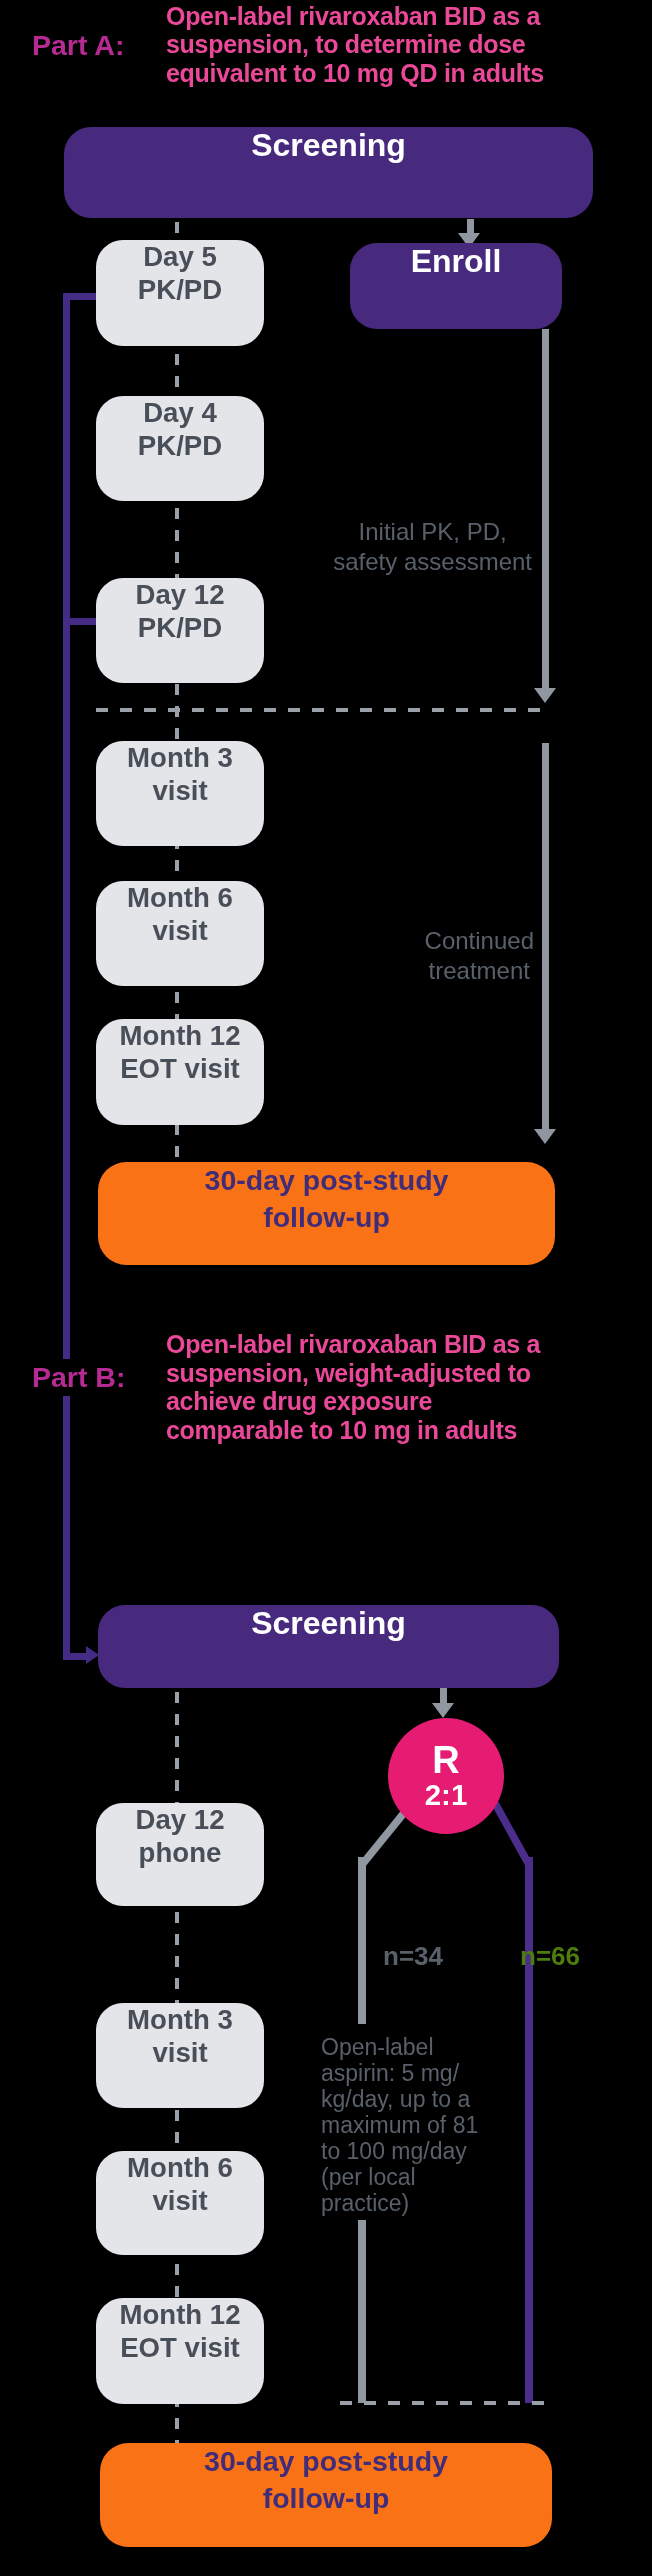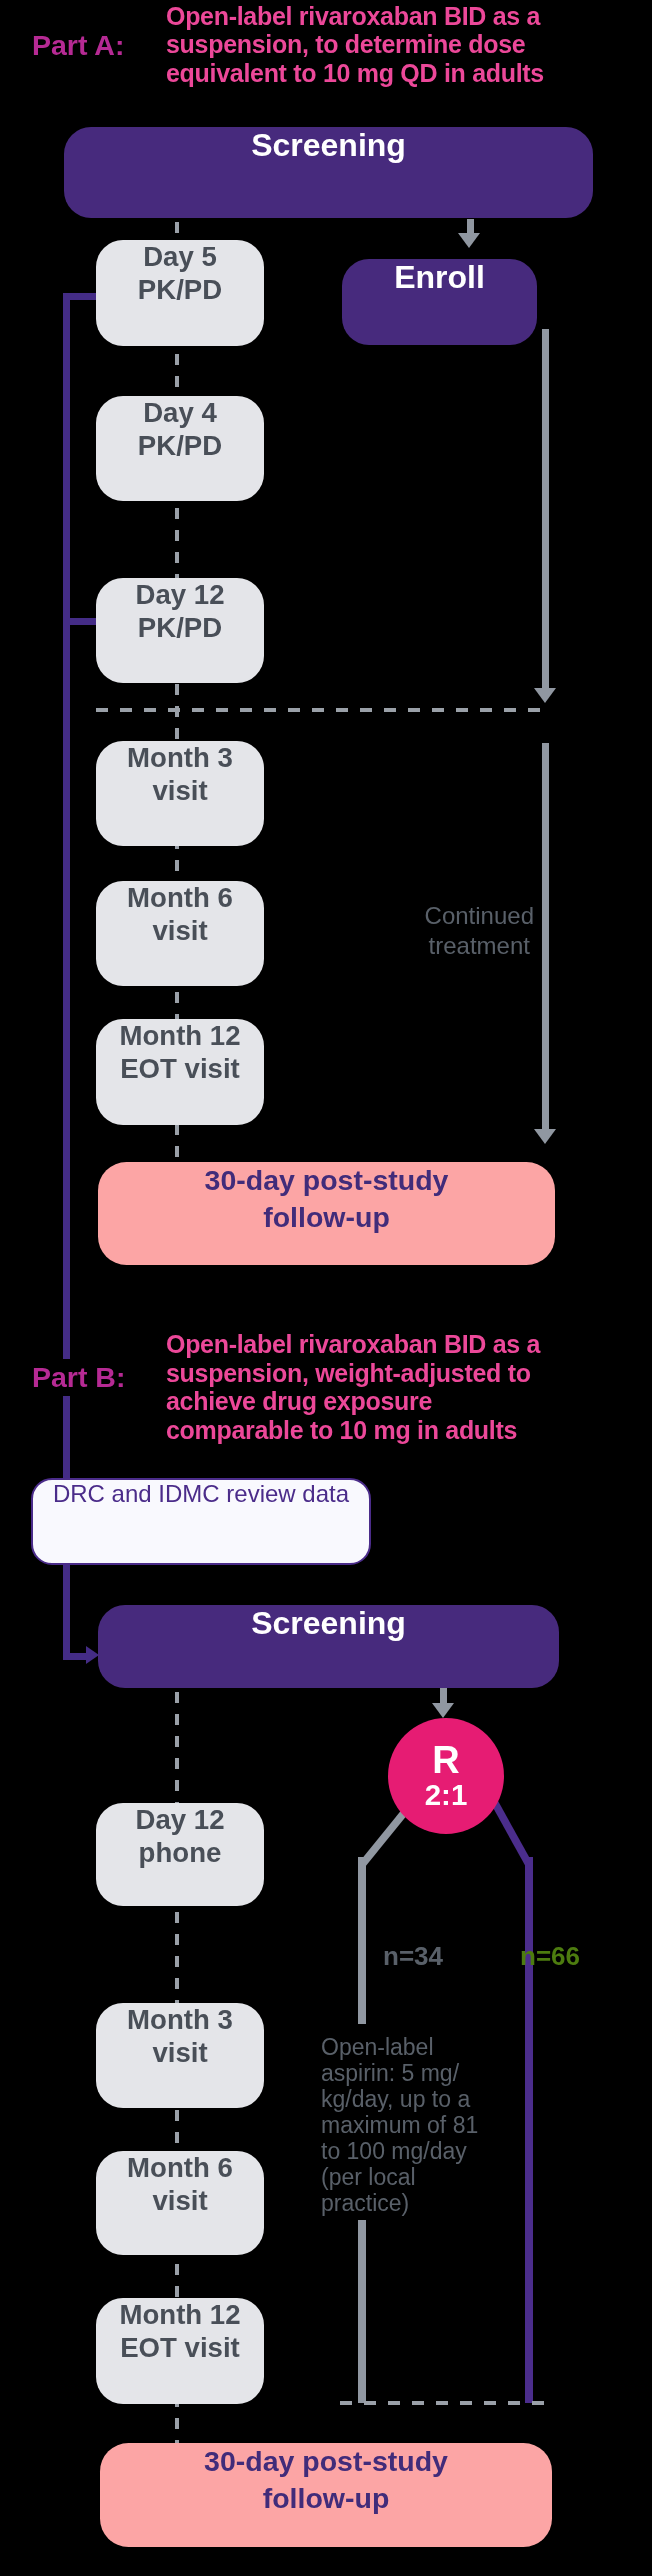--- a/index.html
+++ b/index.html
@@ -58,7 +58,7 @@
   <div class="abs gline" style="left:467px;top:219px;width:6.7px;height:16px;"></div>
   <div class="abs head-down" style="left:458px;top:233px;"></div>
 
-  <div class="abs box box-purple" style="left:342px;top:243px;width:195px;height:86px;margin-top:16px;">
+  <div class="abs box box-purple" style="left:350px;top:243px;width:212px;height:86px;">
     <span>Enroll</span>
   </div>
 

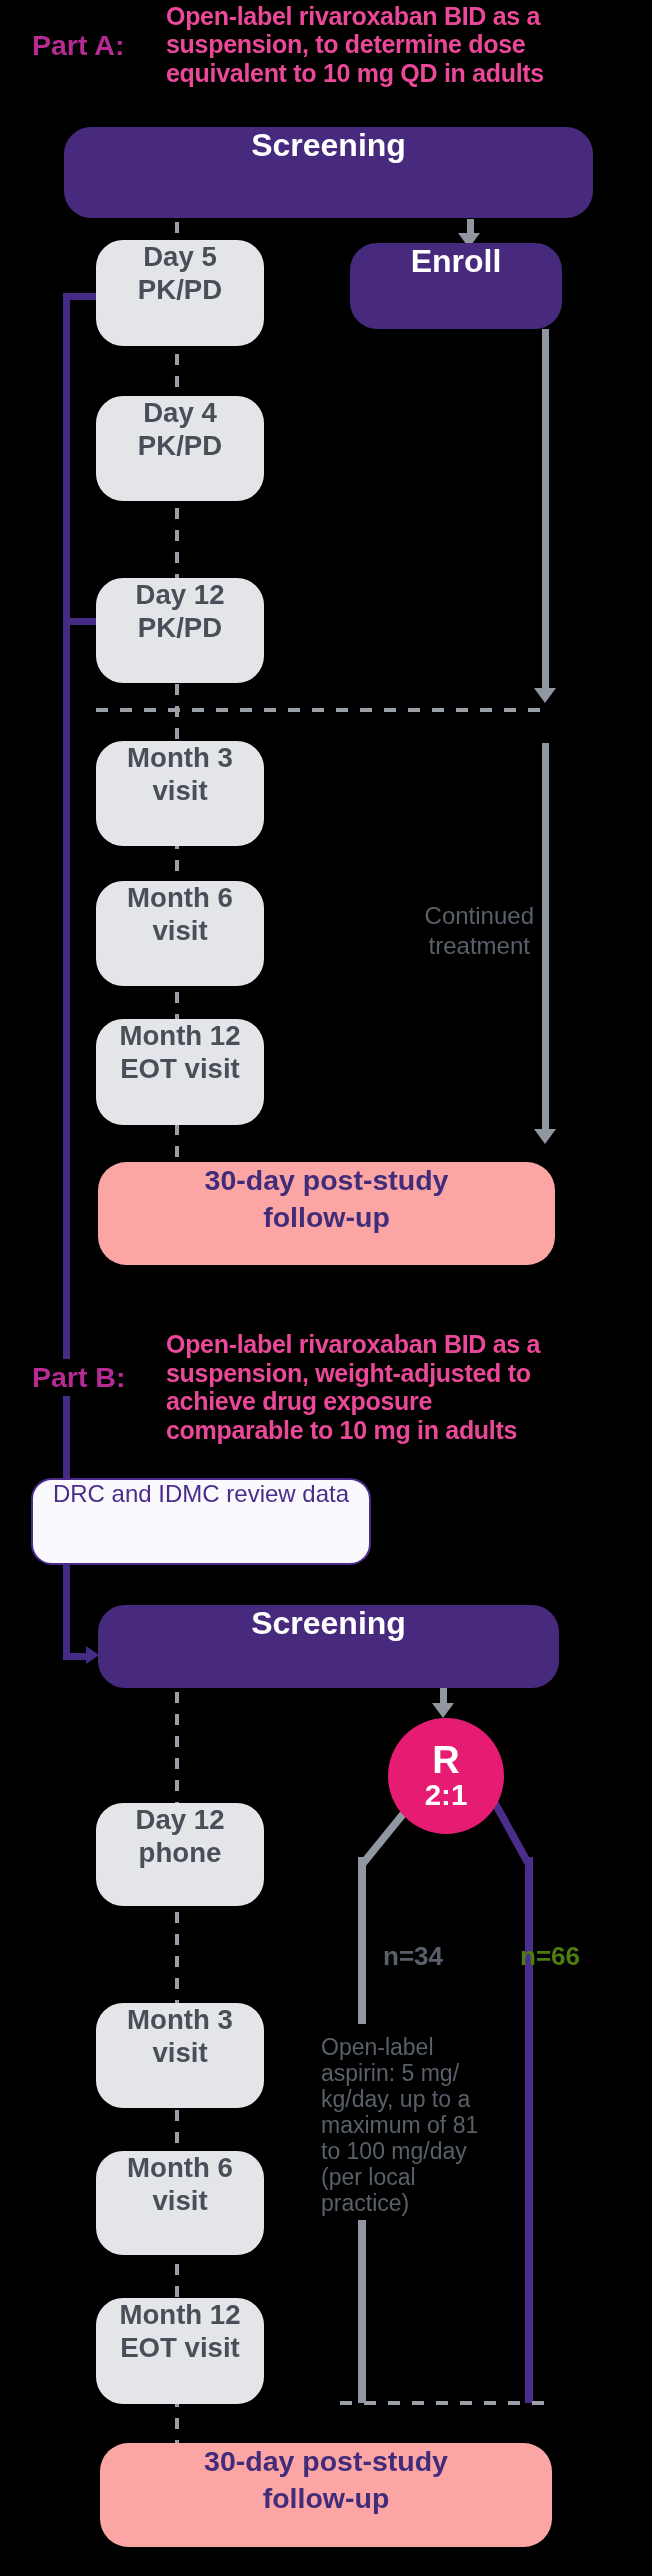--- a/index.html
+++ b/index.html
@@ -64,6 +64,8 @@
 
   <div class="abs gline" style="left:542px;top:329px;width:6.7px;height:361px;"></div>
   <div class="abs head-down" style="left:534px;top:688px;"></div>
+  <div class="abs annot pre" style="right:120px;top:517px;">Initial PK, PD,
+safety assessment</div>
 
   <div class="abs box box-gray pre" style="top:240px;height:106px;">Day 5
 PK/PD</div>

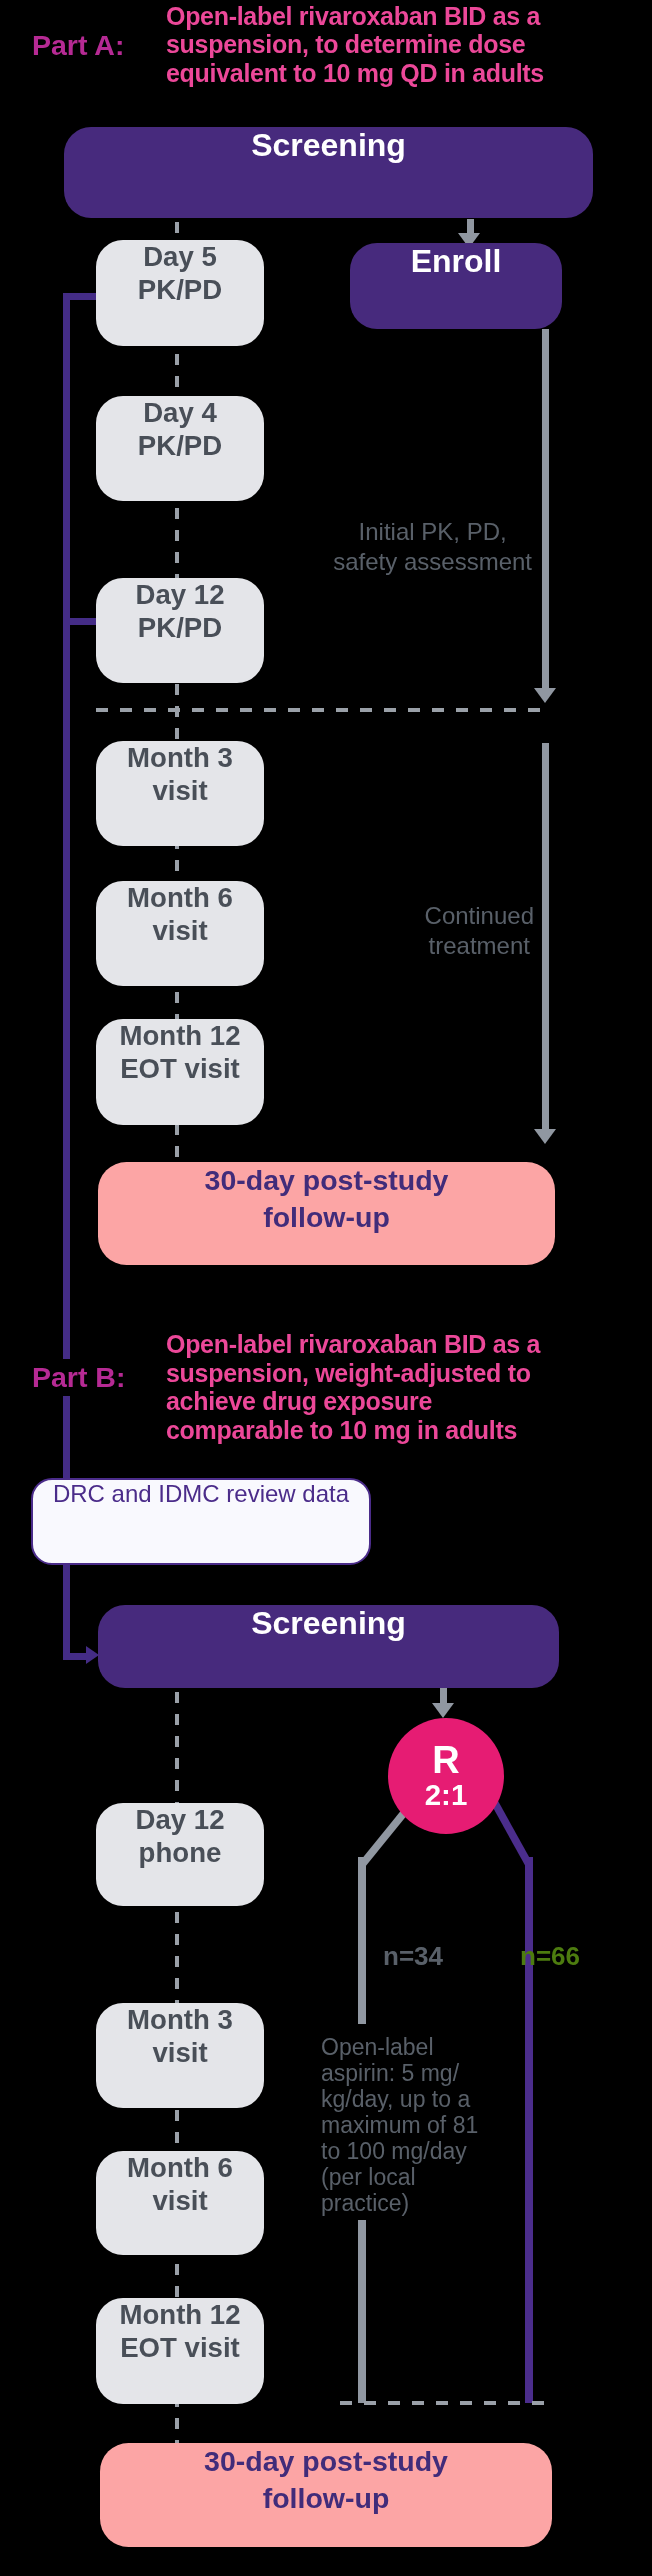--- a/index.html
+++ b/index.html
@@ -84,7 +84,7 @@
 
   <div class="abs gline" style="left:542px;top:743px;width:6.7px;height:388px;"></div>
   <div class="abs head-down" style="left:534px;top:1129px;"></div>
-  <div class="abs annot pre" style="right:118px;top:901px;">Continued
+  <div class="abs annot pre" style="right:118px;top:926px;">Continued
 treatment</div>
 
   <div class="abs box box-magenta pre" style="left:98px;top:1162px;width:457px;height:103px;">30-day post-study

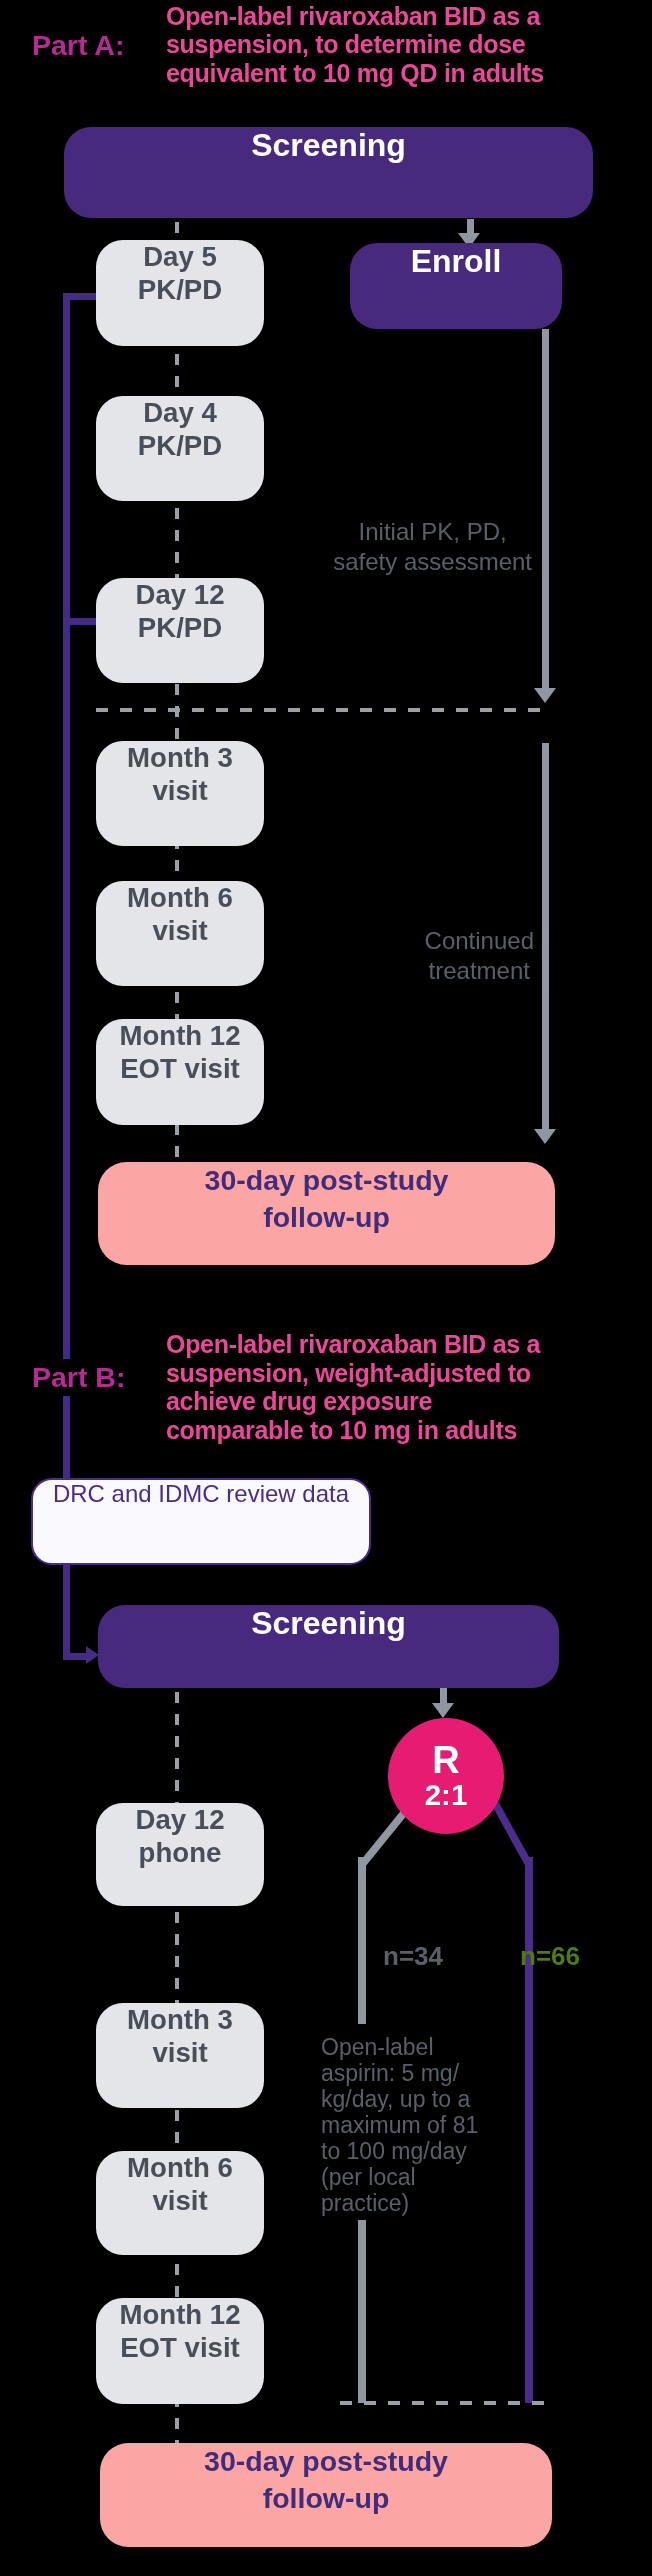--- a/index.html
+++ b/index.html
@@ -18,7 +18,7 @@
   .box{display:flex;justify-content:center;text-align:center;z-index:2;}
   .box-purple{background:#472a7d;border-radius:27px;color:#fff;font-weight:700;font-size:32px;}
   .box-gray{background:#e4e5e9;border-radius:27px;color:#494f58;font-weight:700;font-size:27.6px;line-height:33px;left:96px;width:168px;}
-  .box-magenta{background:#fca5a5;border-radius:28.5px;color:#412c7a;font-weight:700;font-size:28.5px;line-height:37px;}
+  .box-magenta{background:#f97316;border-radius:28.5px;color:#412c7a;font-weight:700;font-size:28.5px;line-height:37px;}
   .box-drc{background:#f9f9fe;border:2.9px solid #4b2c8a;border-radius:21px;color:#4b2c8a;font-weight:500;font-size:24px;}
   
   .vdash{width:3.8px;background:repeating-linear-gradient(180deg,#9aa0a8 0 11.4px,transparent 11.4px 22px);z-index:1;}

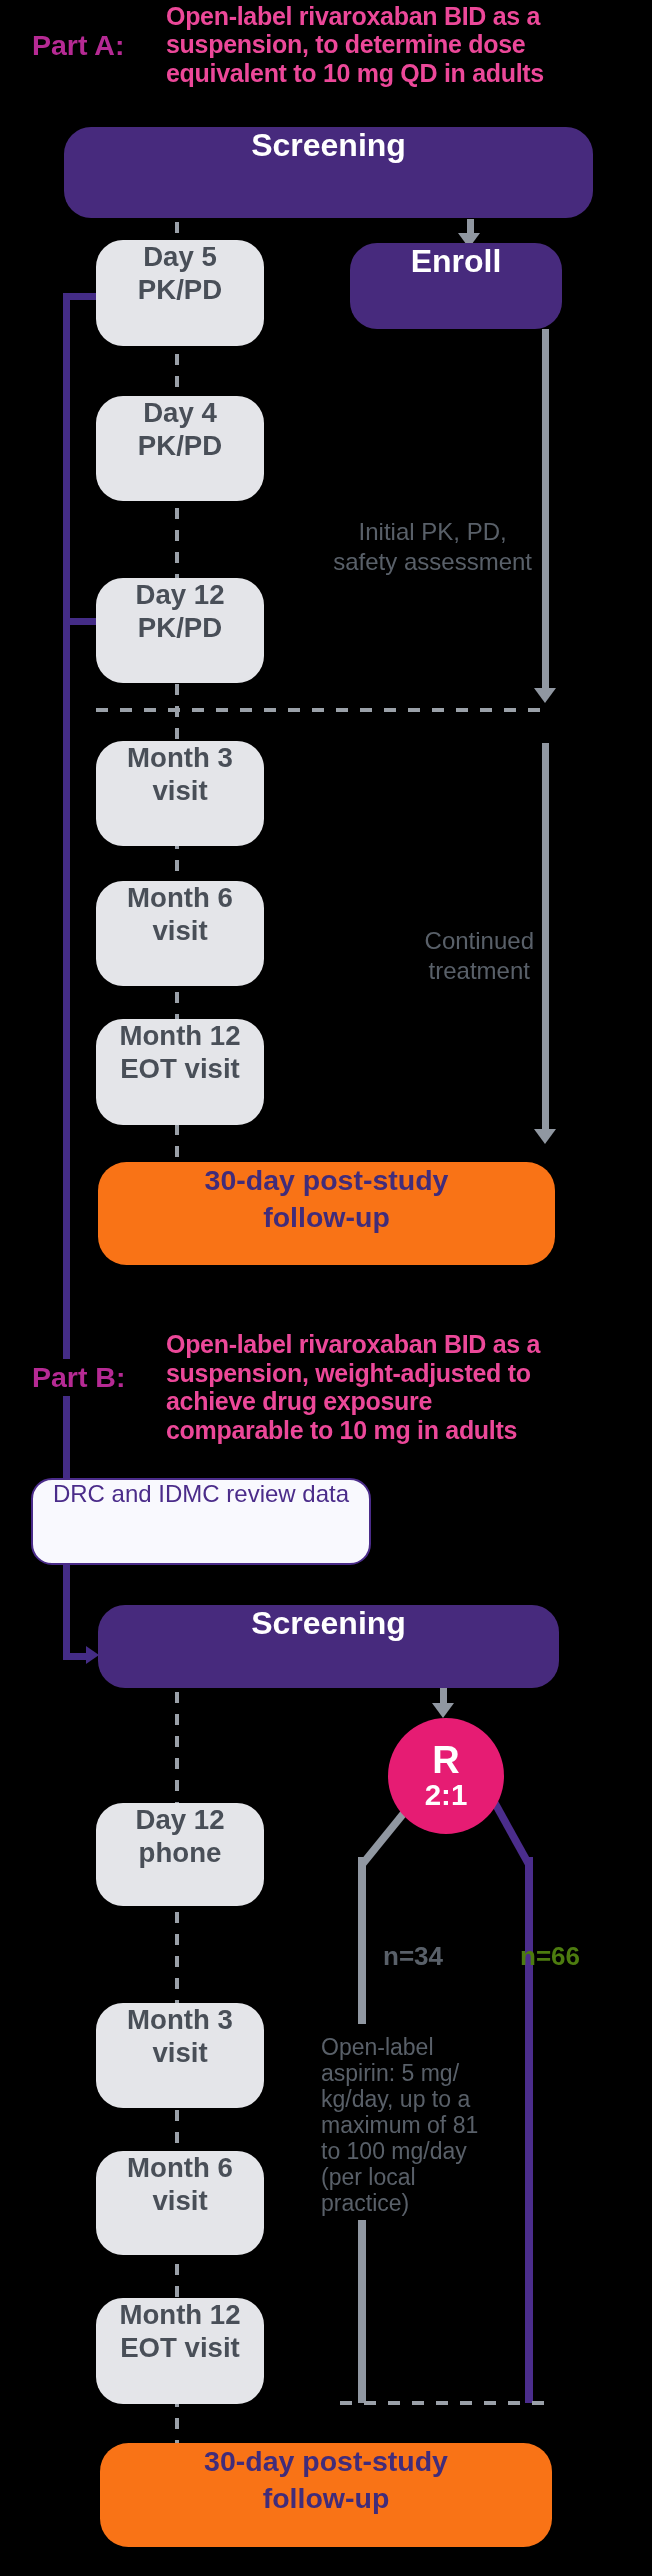--- a/index.html
+++ b/index.html
@@ -96,9 +96,6 @@
 comparable to 10 mg in adults</div>
   <div class="abs part-label" style="left:32px;top:1359px;background:#000;padding:1.9px 3.8px 1.9px 0;">Part B:</div>
 
-  <div class="abs box box-drc" style="left:31px;top:1478px;width:336px;height:83px;">
-    <span>DRC and IDMC review data</span>
-  </div>
 
   <div class="abs pline" style="left:63px;top:1653px;width:25px;height:6.7px;"></div>
   <div class="abs head-right" style="left:86px;top:1646px;"></div>

